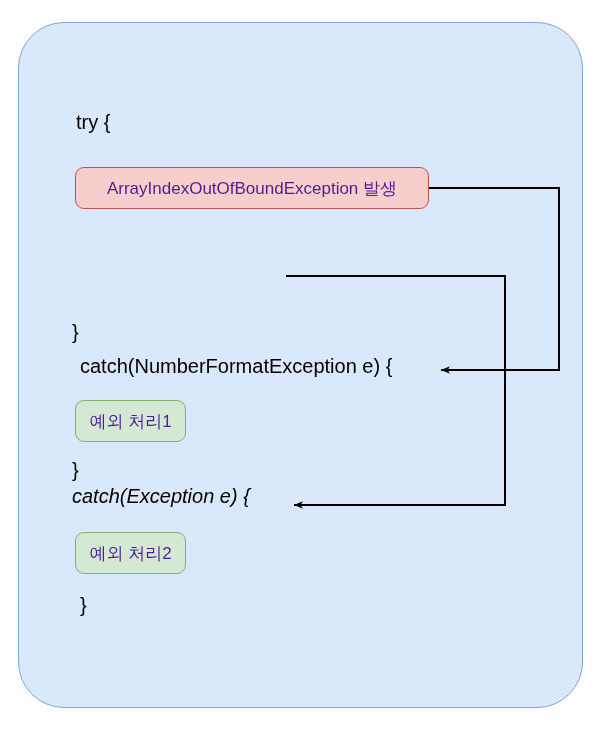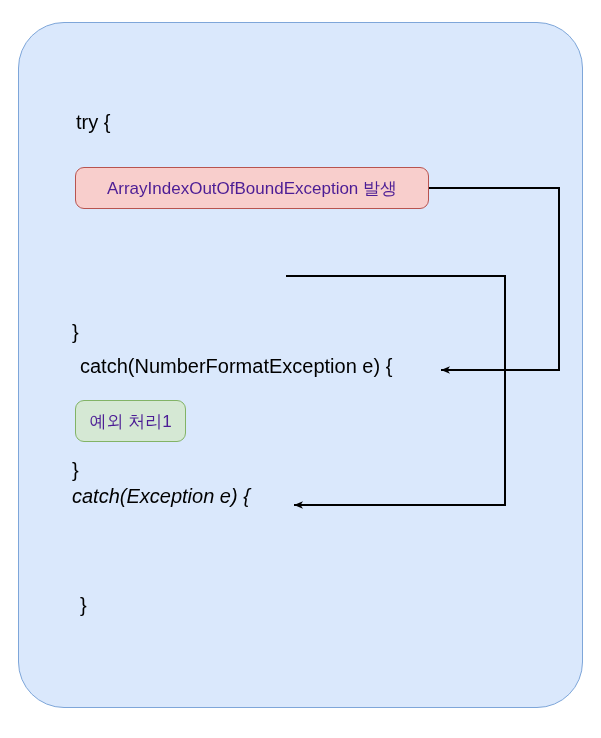--- a/index.html
+++ b/index.html
@@ -140,6 +140,7 @@
 
   <div class="box box-green box-handle1">예외 처리1</div>
 
+  <div class="box box-green box-handle2">예외 처리2</div>
 
   <svg class="connectors" viewBox="0 0 601 738" xmlns="http://www.w3.org/2000/svg">
     <defs>

